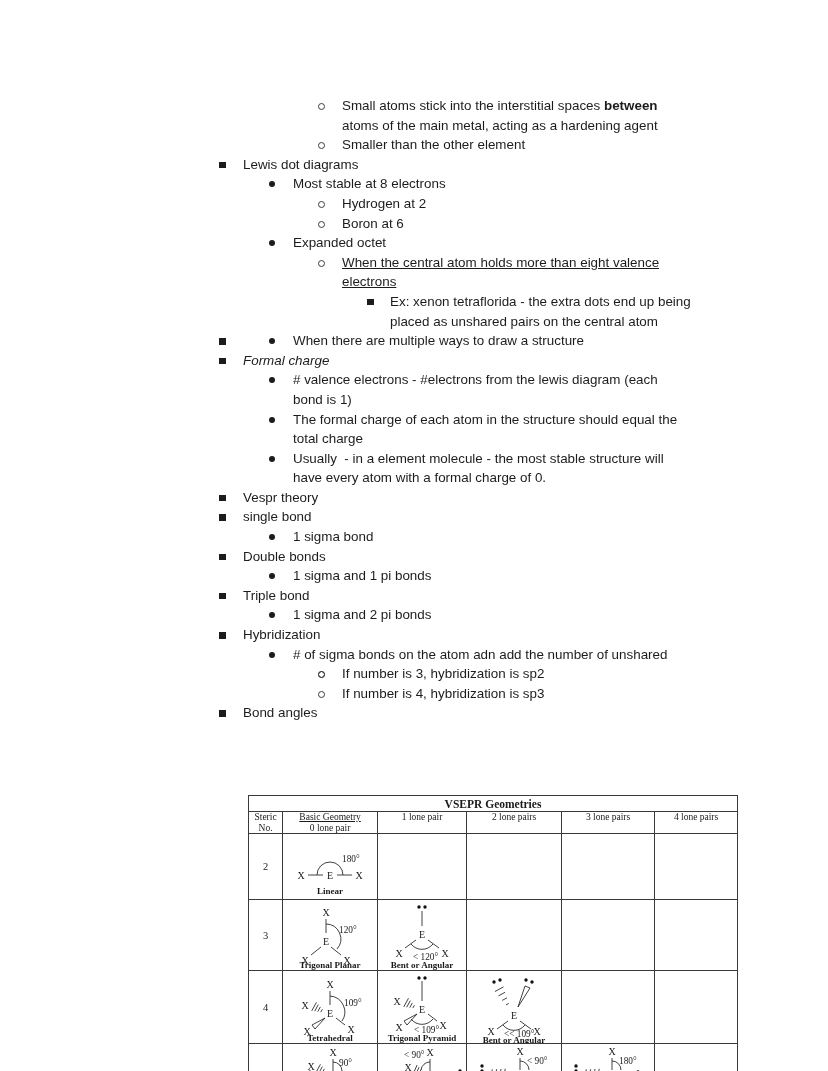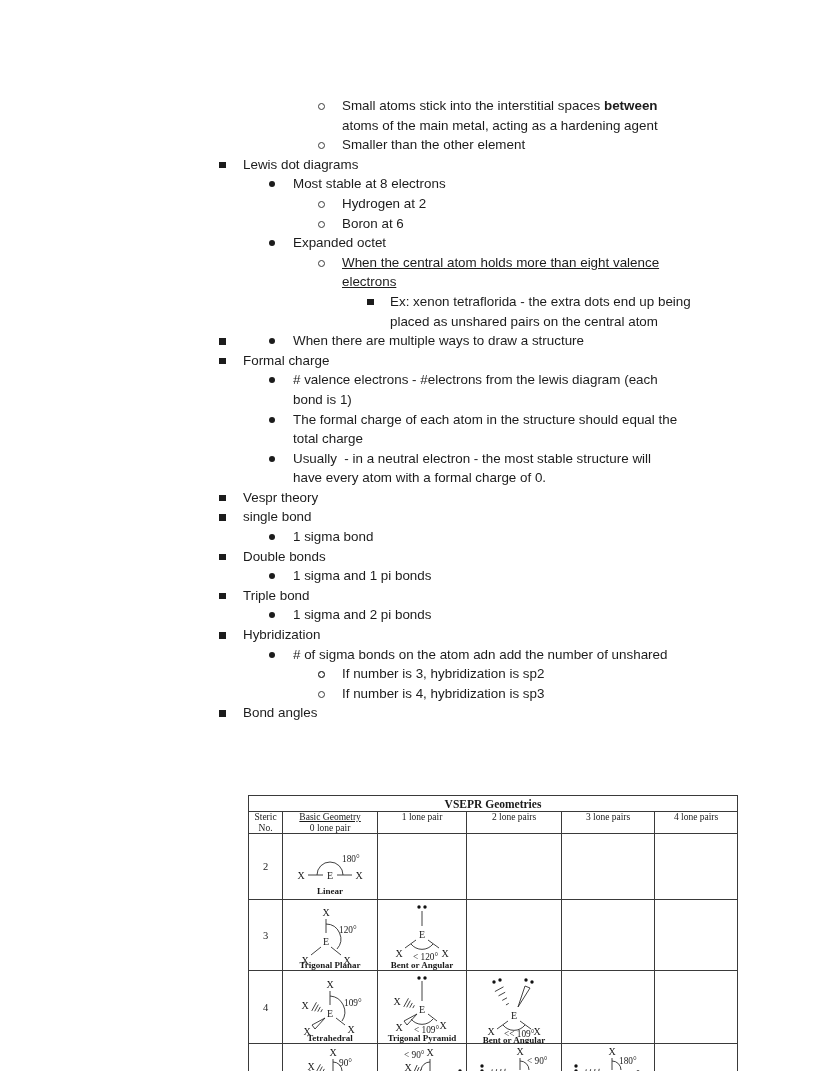--- a/index.html
+++ b/index.html
@@ -81,7 +81,7 @@
         <span class="b b-disc" style="left: 269px; top: 7px;"></span>
         <div class="note-line">When there are multiple ways to draw a structure</div>
       </div>
-      <div class="note-item" style="padding-left: 243px;">
+      <div class="note-item" style="padding-left: 243px; font-style: italic;">
         <span class="b b-sq" style="left: 219px; top: 7px;"></span>
         <div class="note-line">Formal charge</div>
       </div>

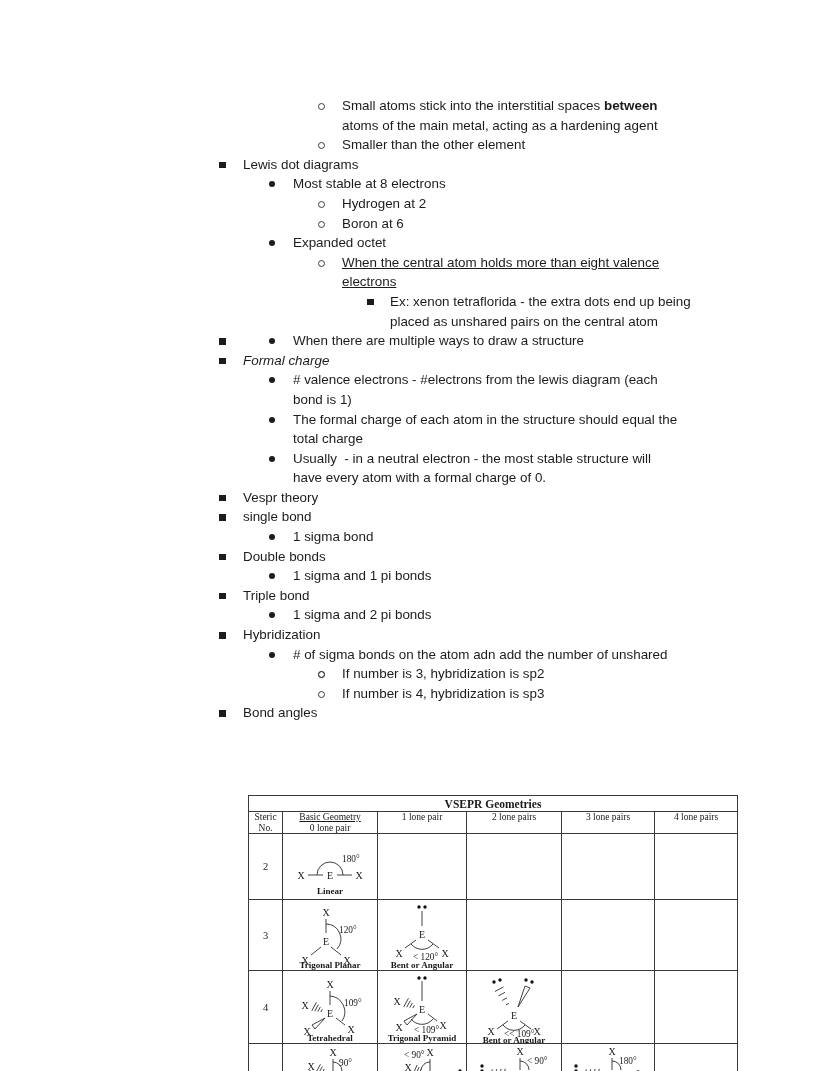--- a/index.html
+++ b/index.html
@@ -97,7 +97,7 @@
       </div>
       <div class="note-item" style="padding-left: 293px;">
         <span class="b b-disc" style="left: 269px; top: 7px;"></span>
-        <div class="note-line">Usually  - in a neutral electron - the most stable structure will</div>
+        <div class="note-line">Usually  - in a element molecule - the most stable structure will</div>
         <div class="note-line">have every atom with a formal charge of 0.</div>
       </div>
       <div class="note-item" style="padding-left: 243px;">

